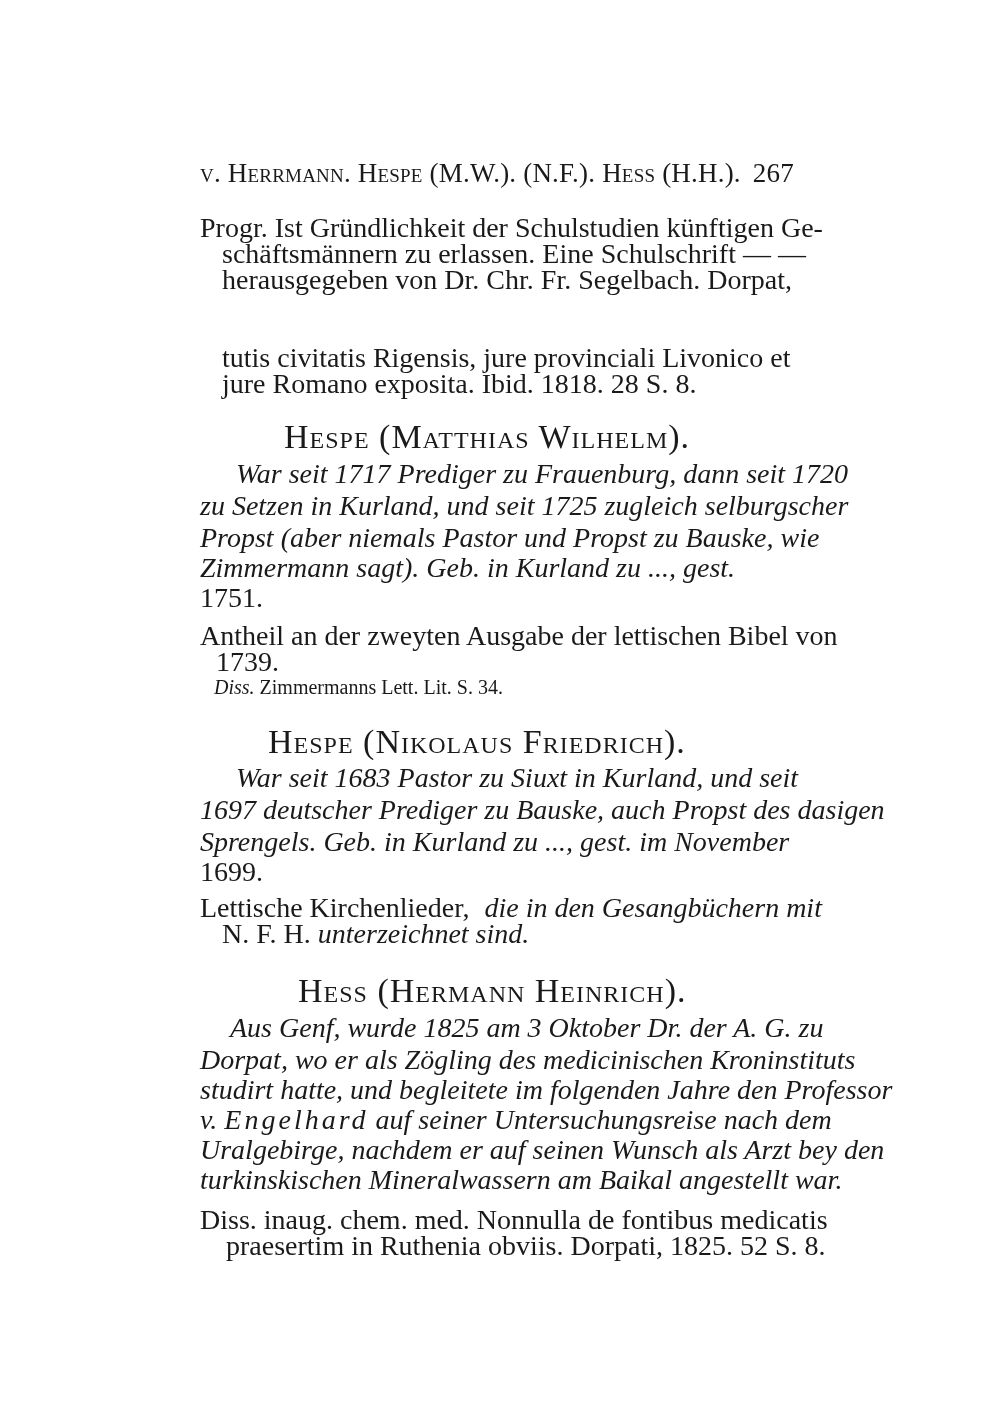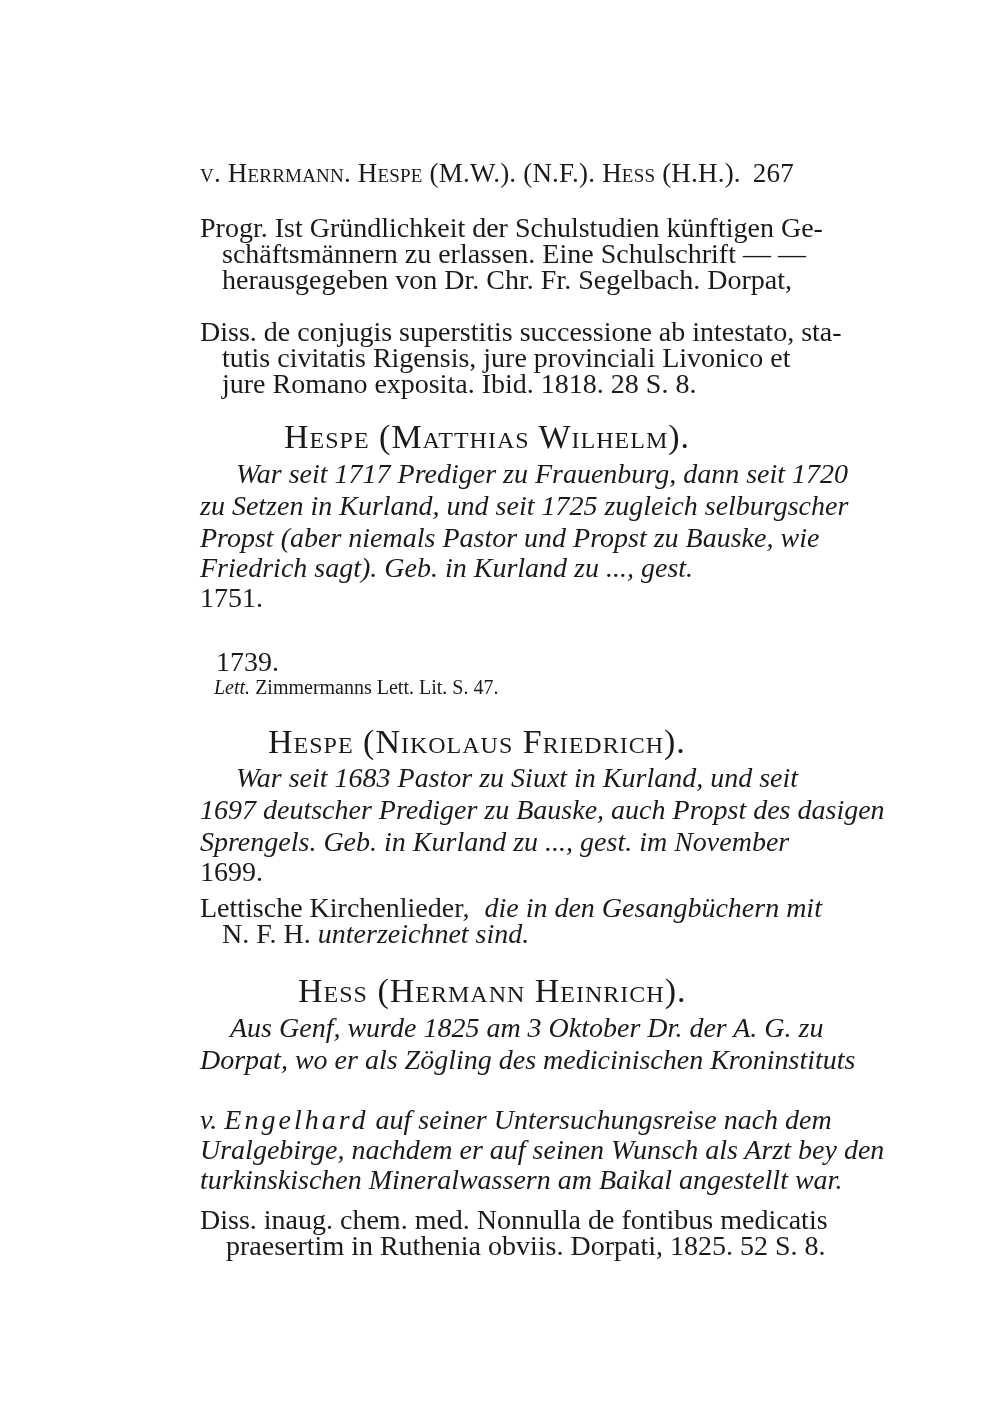--- a/index.html
+++ b/index.html
@@ -28,7 +28,6 @@
   <div class="line body" style="left:200px;top:212px;">Progr. Ist Gründlichkeit der Schulstudien künftigen Ge-</div>
   <div class="line body" style="left:222px;top:264px;">herausgegeben von Dr. Chr. Fr. Segelbach. Dorpat,</div>
   <div class="line body" style="left:222px;top:238px;">schäftsmännern zu erlassen. Eine Schulschrift — —</div>
-  <div class="line body" style="left:200px;top:316px;">Diss. de conjugis superstitis successione ab intestato, sta-</div>
   <div class="line body" style="left:222px;top:342px;">tutis civitatis Rigensis, jure provinciali Livonico et</div>
   <div class="line body" style="left:222px;top:368px;">jure Romano exposita. Ibid. 1818. 28 S. 8.</div>
 

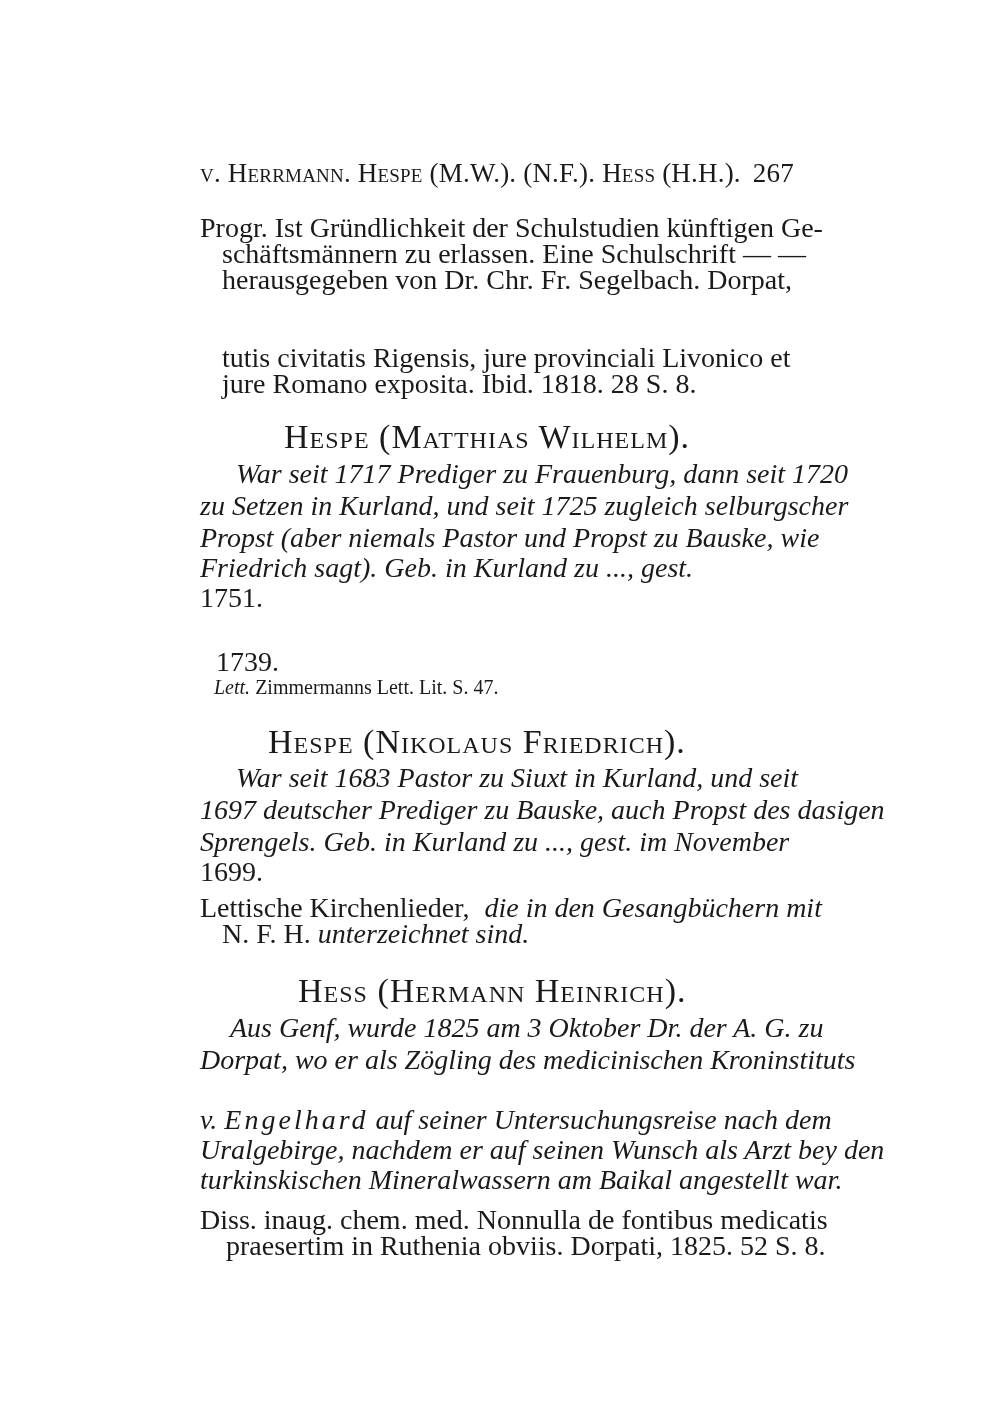--- a/index.html
+++ b/index.html
@@ -35,7 +35,7 @@
   <div class="line body it" style="left:236px;top:458px;">War seit 1717 Prediger zu Frauenburg, dann seit 1720</div>
   <div class="line body it" style="left:200px;top:490px;">zu Setzen in Kurland, und seit 1725 zugleich selburgscher</div>
   <div class="line body it" style="left:200px;top:522px;">Propst (aber niemals Pastor und Propst zu Bauske, wie</div>
-  <div class="line body it" style="left:200px;top:552px;">Friedrich sagt). Geb. in Kurland zu ..., gest.</div>
+  <div class="line body it" style="left:200px;top:552px;">Zimmermann sagt). Geb. in Kurland zu ..., gest.</div>
   <div class="line body" style="left:200px;top:582px;">1751.</div>
   <div class="line body" style="left:216px;top:646px;">1739.</div>
   <div class="line sm" style="left:214px;top:676px;">

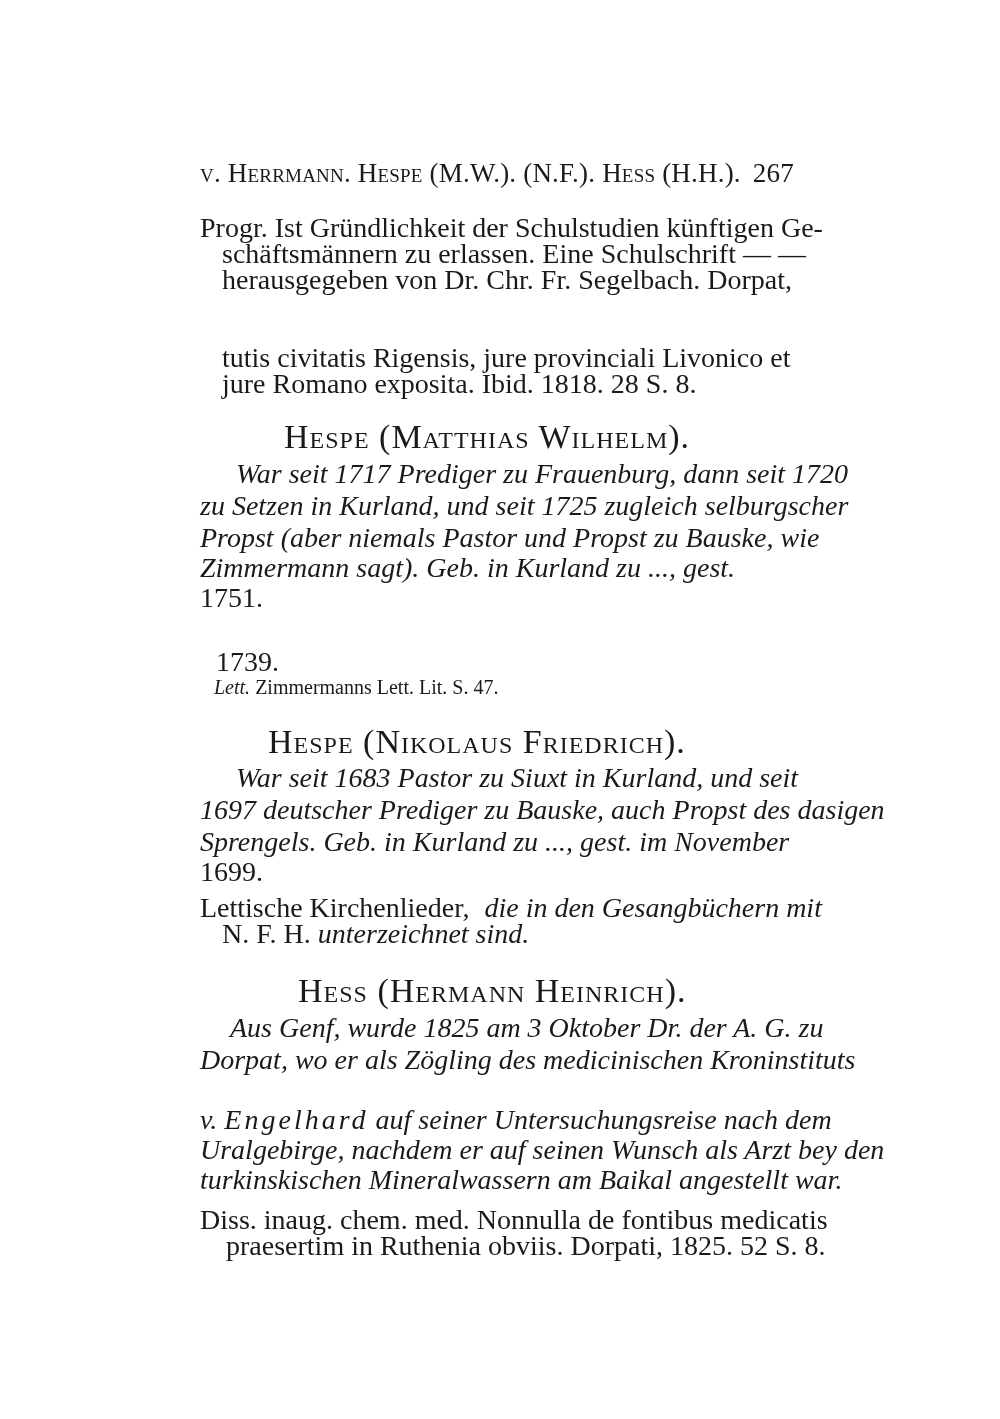--- a/index.html
+++ b/index.html
@@ -37,6 +37,7 @@
   <div class="line body it" style="left:200px;top:522px;">Propst (aber niemals Pastor und Propst zu Bauske, wie</div>
   <div class="line body it" style="left:200px;top:552px;">Zimmermann sagt). Geb. in Kurland zu ..., gest.</div>
   <div class="line body" style="left:200px;top:582px;">1751.</div>
+  <div class="line body" style="left:200px;top:620px;">Antheil an der zweyten Ausgabe der lettischen Bibel von</div>
   <div class="line body" style="left:216px;top:646px;">1739.</div>
   <div class="line sm" style="left:214px;top:676px;">
     <span class="it">Lett.</span>

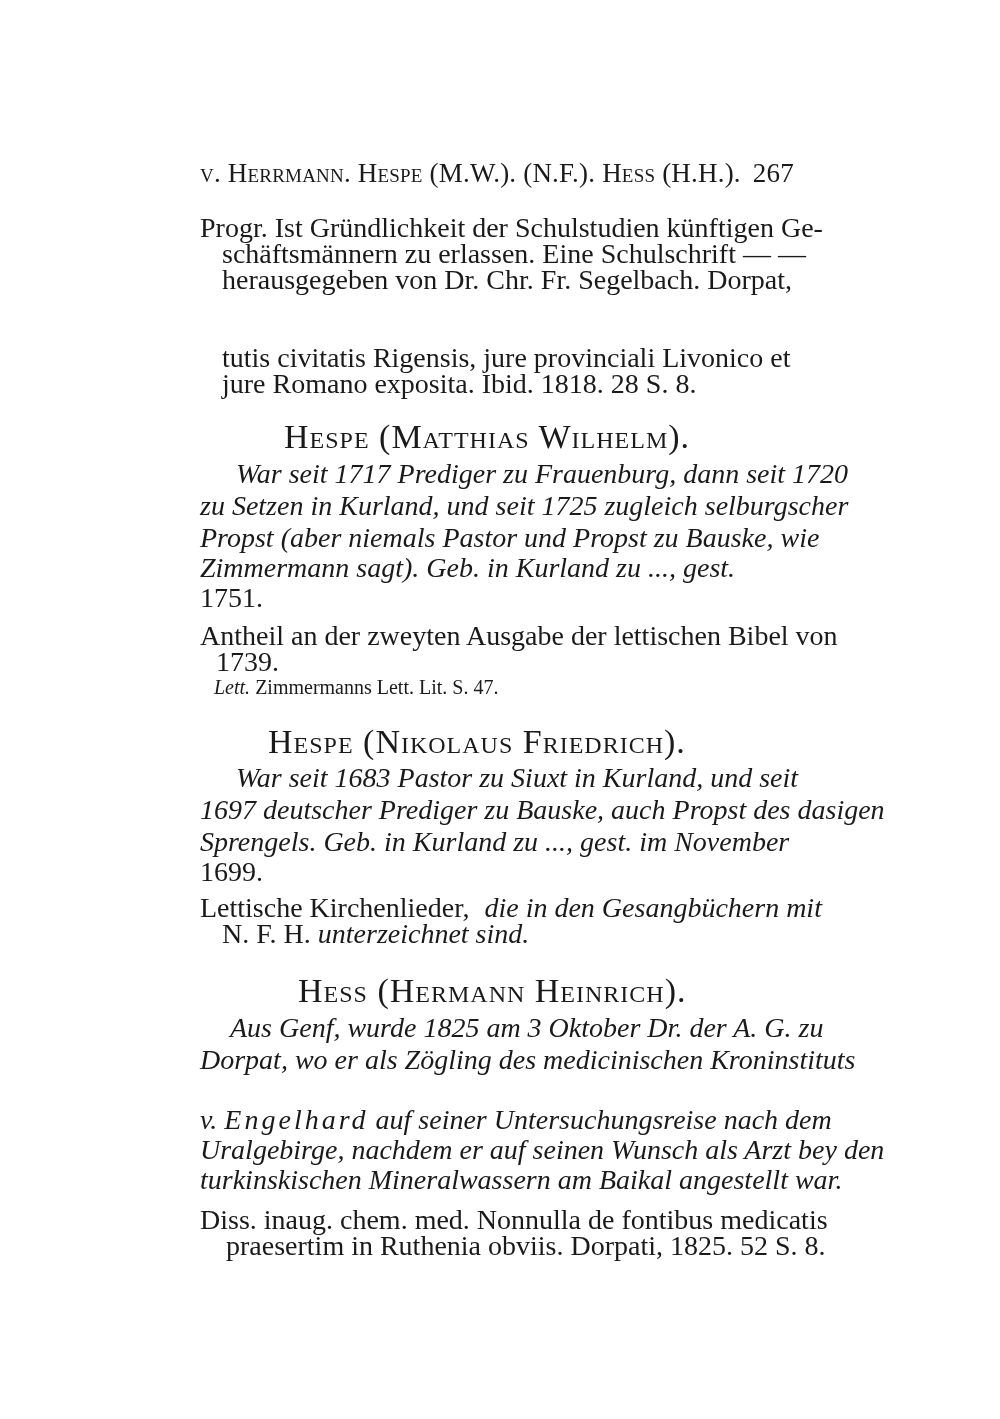--- a/index.html
+++ b/index.html
@@ -40,7 +40,7 @@
   <div class="line body" style="left:200px;top:620px;">Antheil an der zweyten Ausgabe der lettischen Bibel von</div>
   <div class="line body" style="left:216px;top:646px;">1739.</div>
   <div class="line sm" style="left:214px;top:676px;">
-    <span class="it">Lett.</span>
+    <span class="it">Diss.</span>
     <span>Zimmermanns Lett. Lit. S. 47.</span>
   </div>
 

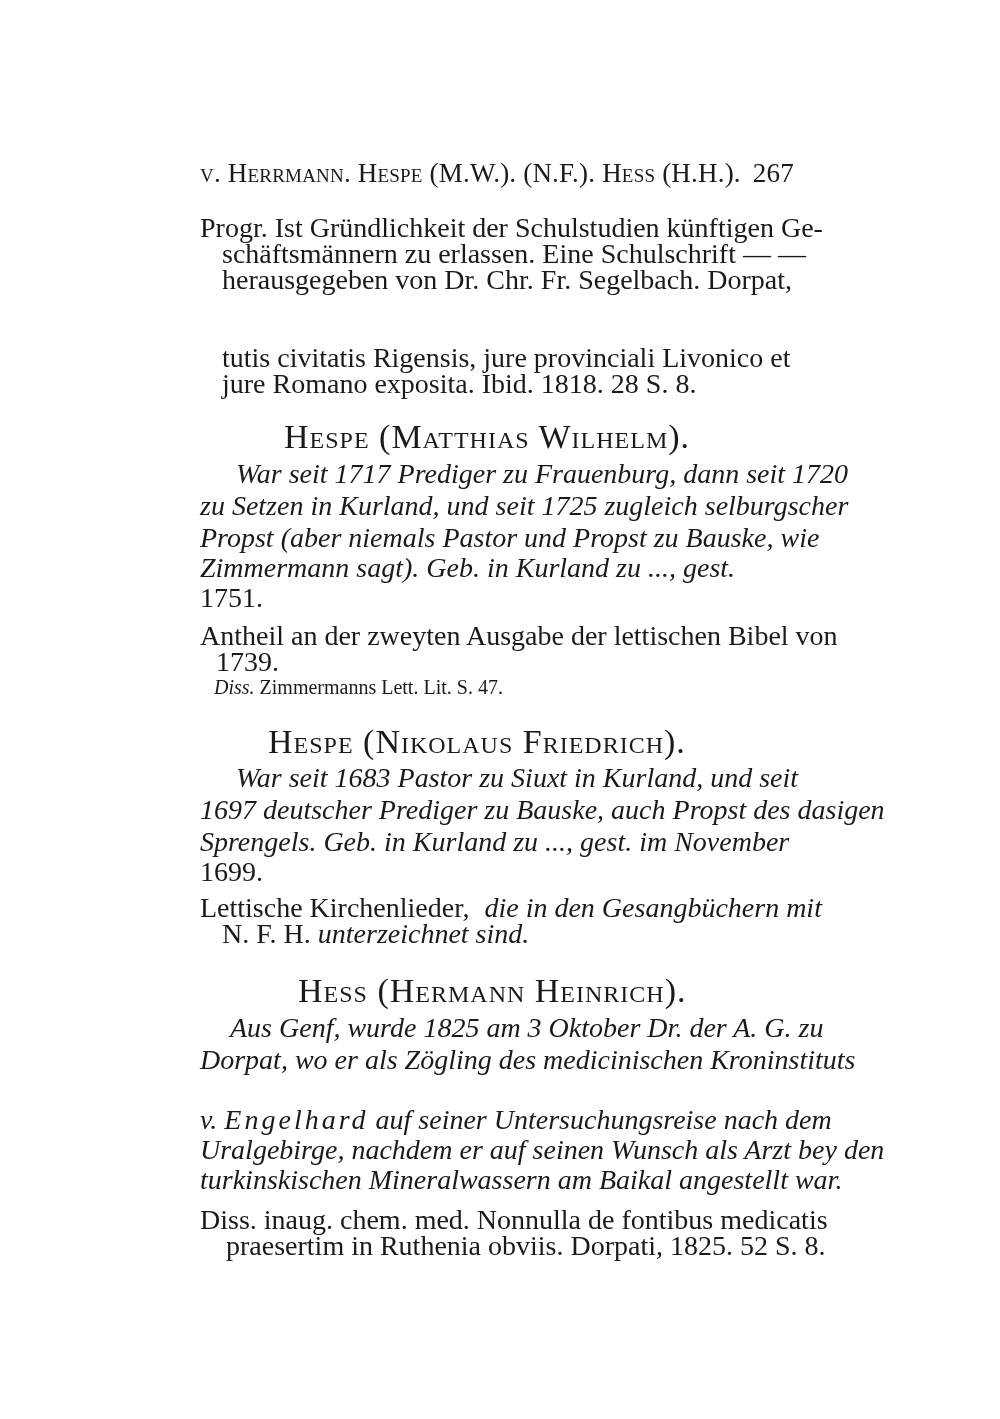--- a/index.html
+++ b/index.html
@@ -41,7 +41,7 @@
   <div class="line body" style="left:216px;top:646px;">1739.</div>
   <div class="line sm" style="left:214px;top:676px;">
     <span class="it">Diss.</span>
-    <span>Zimmermanns Lett. Lit. S. 47.</span>
+    <span>Zimmermanns Lett. Lit. S. 34.</span>
   </div>
 
   <div class="line hd" style="left:268px;top:723px;">Hespe (Nikolaus Friedrich).</div>

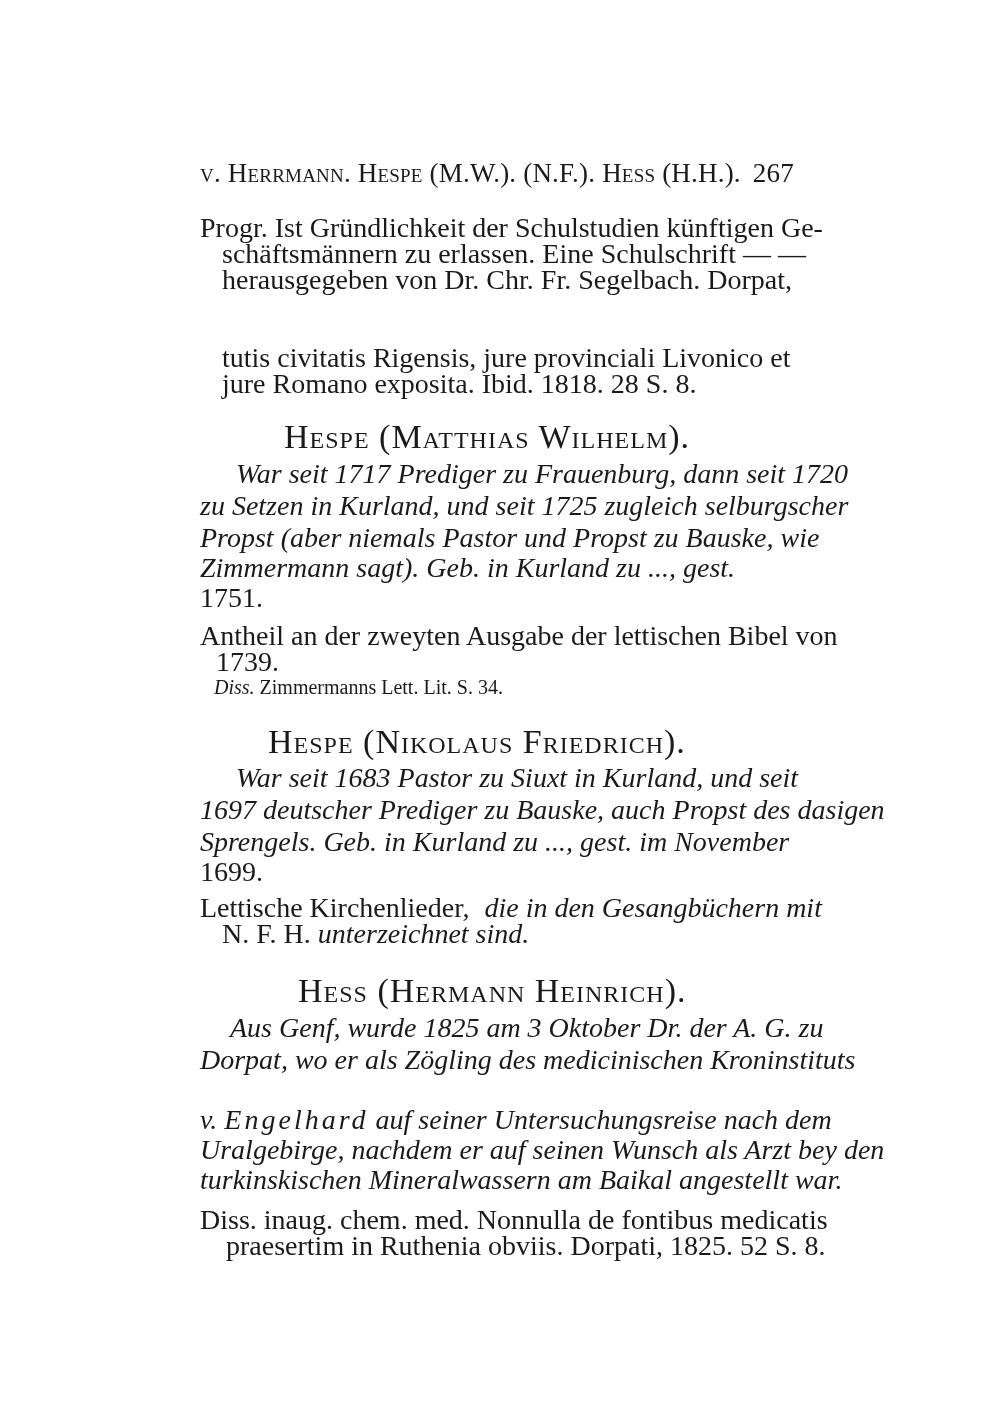--- a/index.html
+++ b/index.html
@@ -61,6 +61,7 @@
   <div class="line hd" style="left:298px;top:972px;">Hess (Hermann Heinrich).</div>
   <div class="line body it" style="left:230px;top:1012px;">Aus Genf, wurde 1825 am 3 Oktober Dr. der A. G. zu</div>
   <div class="line body it" style="left:200px;top:1044px;">Dorpat, wo er als Zögling des medicinischen Kroninstituts</div>
+  <div class="line body it" style="left:200px;top:1074px;">studirt hatte, und begleitete im folgenden Jahre den Professor</div>
   <div class="line body it" style="left:200px;top:1104px;">
     <span>v.</span>
     <span class="spaced">Engelhard</span>

